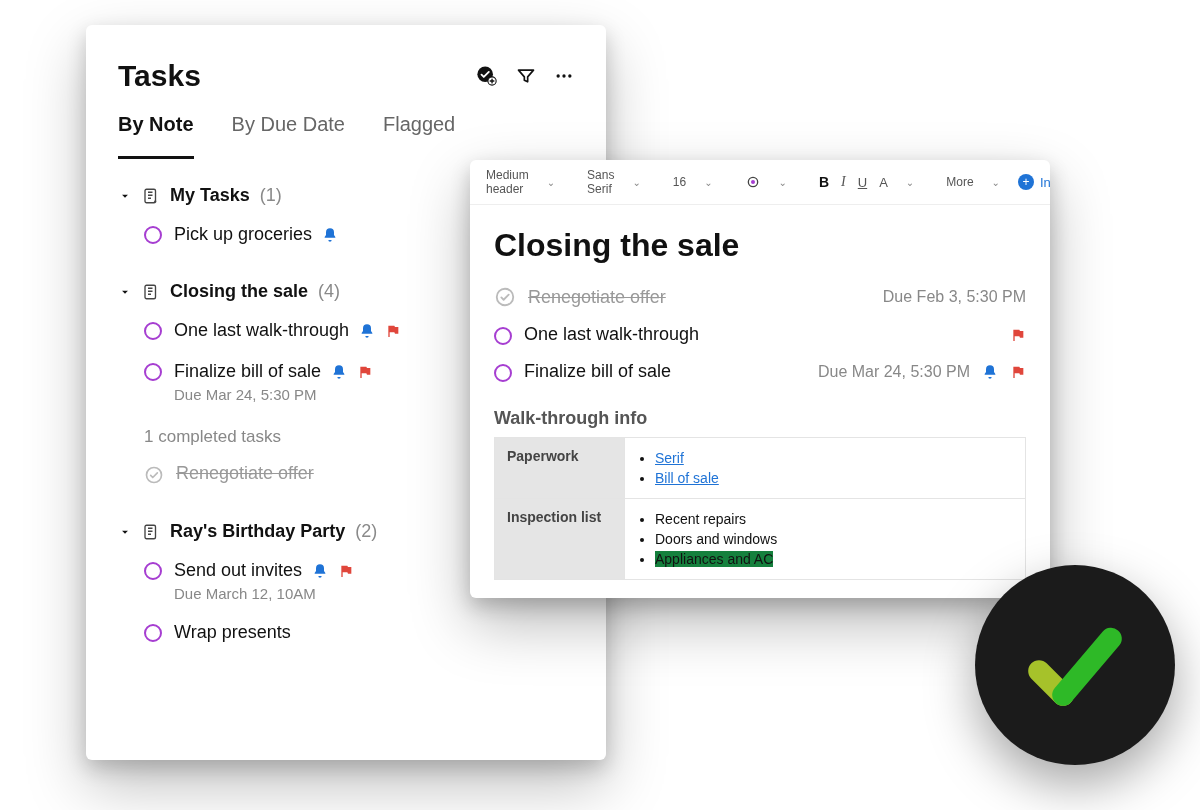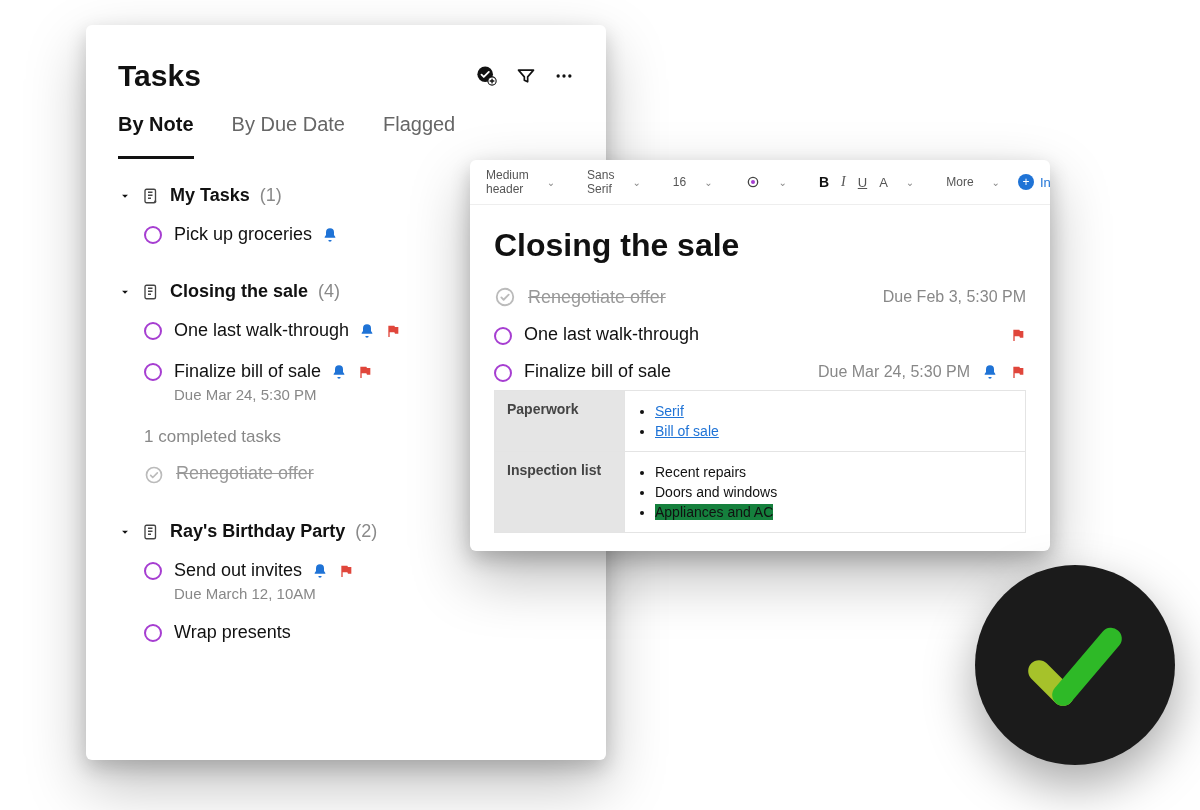--- a/index.html
+++ b/index.html
@@ -376,6 +376,7 @@
         </span>
       </div>
 
+      <div class="note-subhead">Walk-through info</div>
 
       <table class="info">
         <tbody>

